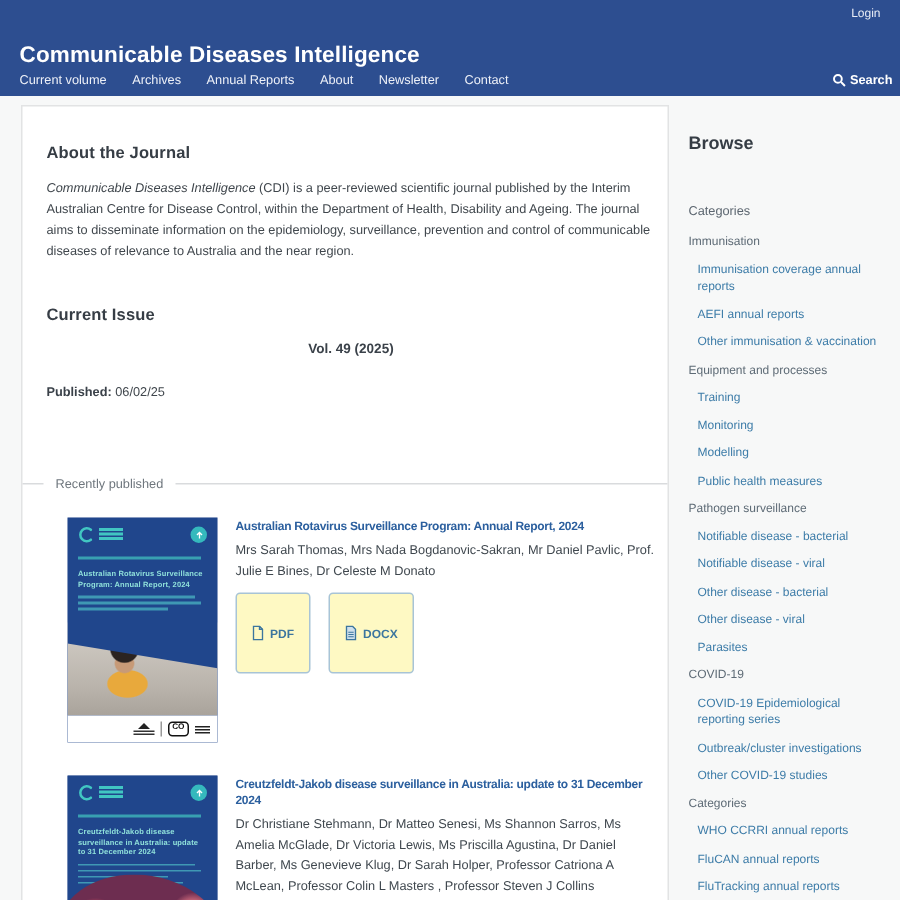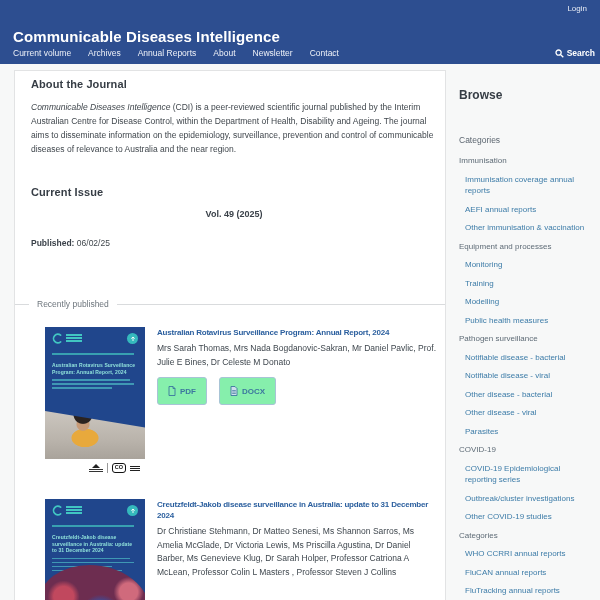--- a/index.html
+++ b/index.html
@@ -37,7 +37,7 @@
   h2.sec {
     font-size:11px; font-weight:bold; color:#363d45; letter-spacing:0.1px;
   }
-  .about-heading { margin-top:7px; }
+  .about-heading { margin-top:25px; }
   .about-body {
     margin-top:10px; font-size:8.5px; line-height:14px; color:#40474d; max-width:406px;
   }

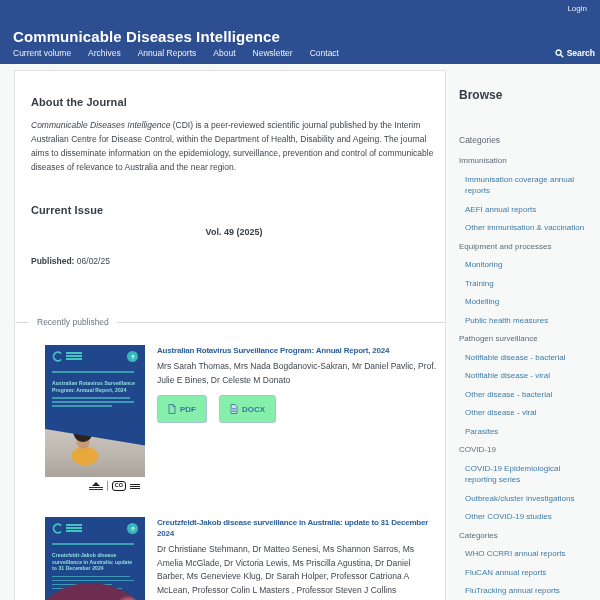--- a/index.html
+++ b/index.html
@@ -294,8 +294,8 @@
       <li class="lvl2">AEFI annual reports</li>
       <li class="lvl2">Other immunisation &amp; vaccination</li>
       <li class="lvl1">Equipment and processes</li>
+      <li class="lvl2">Training</li>
       <li class="lvl2">Monitoring</li>
-      <li class="lvl2">Training</li>
       <li class="lvl2">Modelling</li>
       <li class="lvl2">Public health measures</li>
       <li class="lvl1">Pathogen surveillance</li>

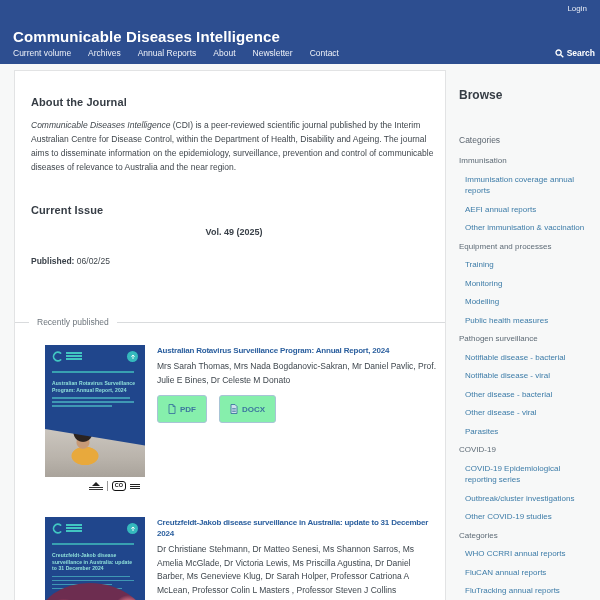--- a/index.html
+++ b/index.html
@@ -130,9 +130,9 @@
   .art-buttons { margin-top:8px; display:flex; gap:12px; }
   .file-btn {
     display:inline-flex; align-items:center; gap:4px;
-    border:1px solid #a8c4d6; border-radius:3px; background:#86efac;
+    border:1px solid #a8c4d6; border-radius:3px; background:#fef9c3;
     color:#3c769e; font-size:8px; font-weight:bold; font-family:inherit;
-    padding:8px 10px; cursor:pointer;
+    padding:21px 10px; cursor:pointer;
   }
   .file-btn svg { display:block; }
 

